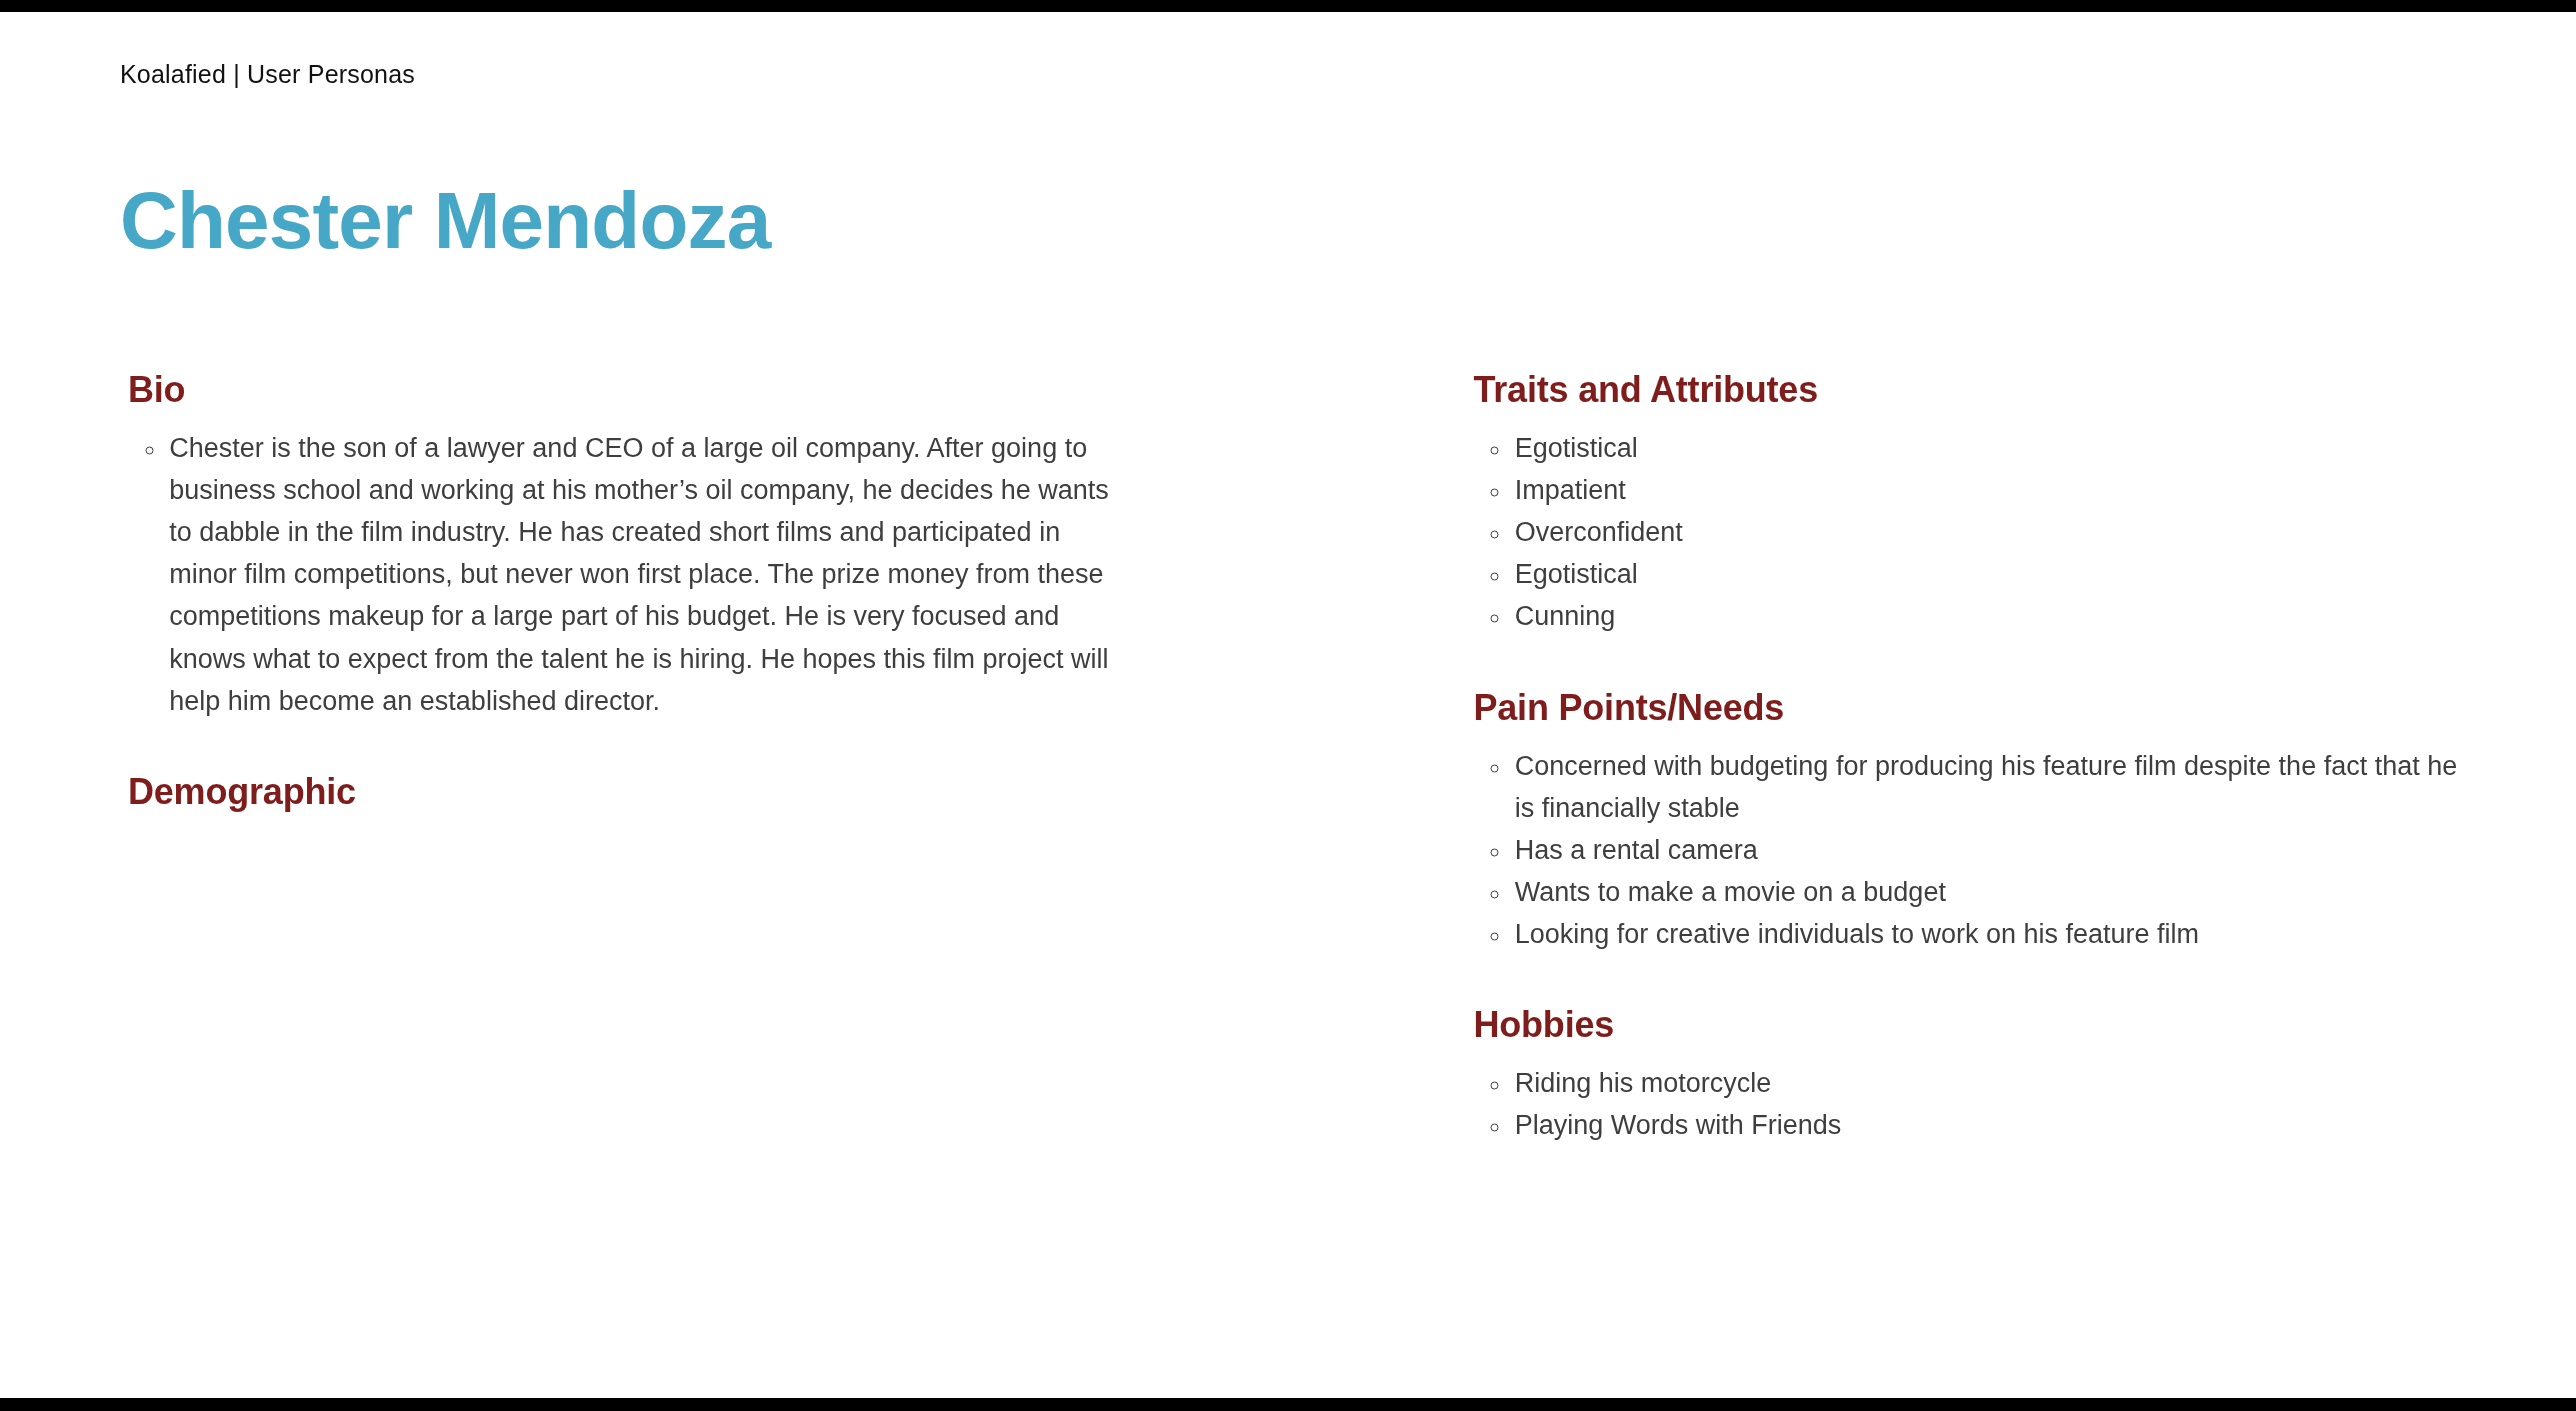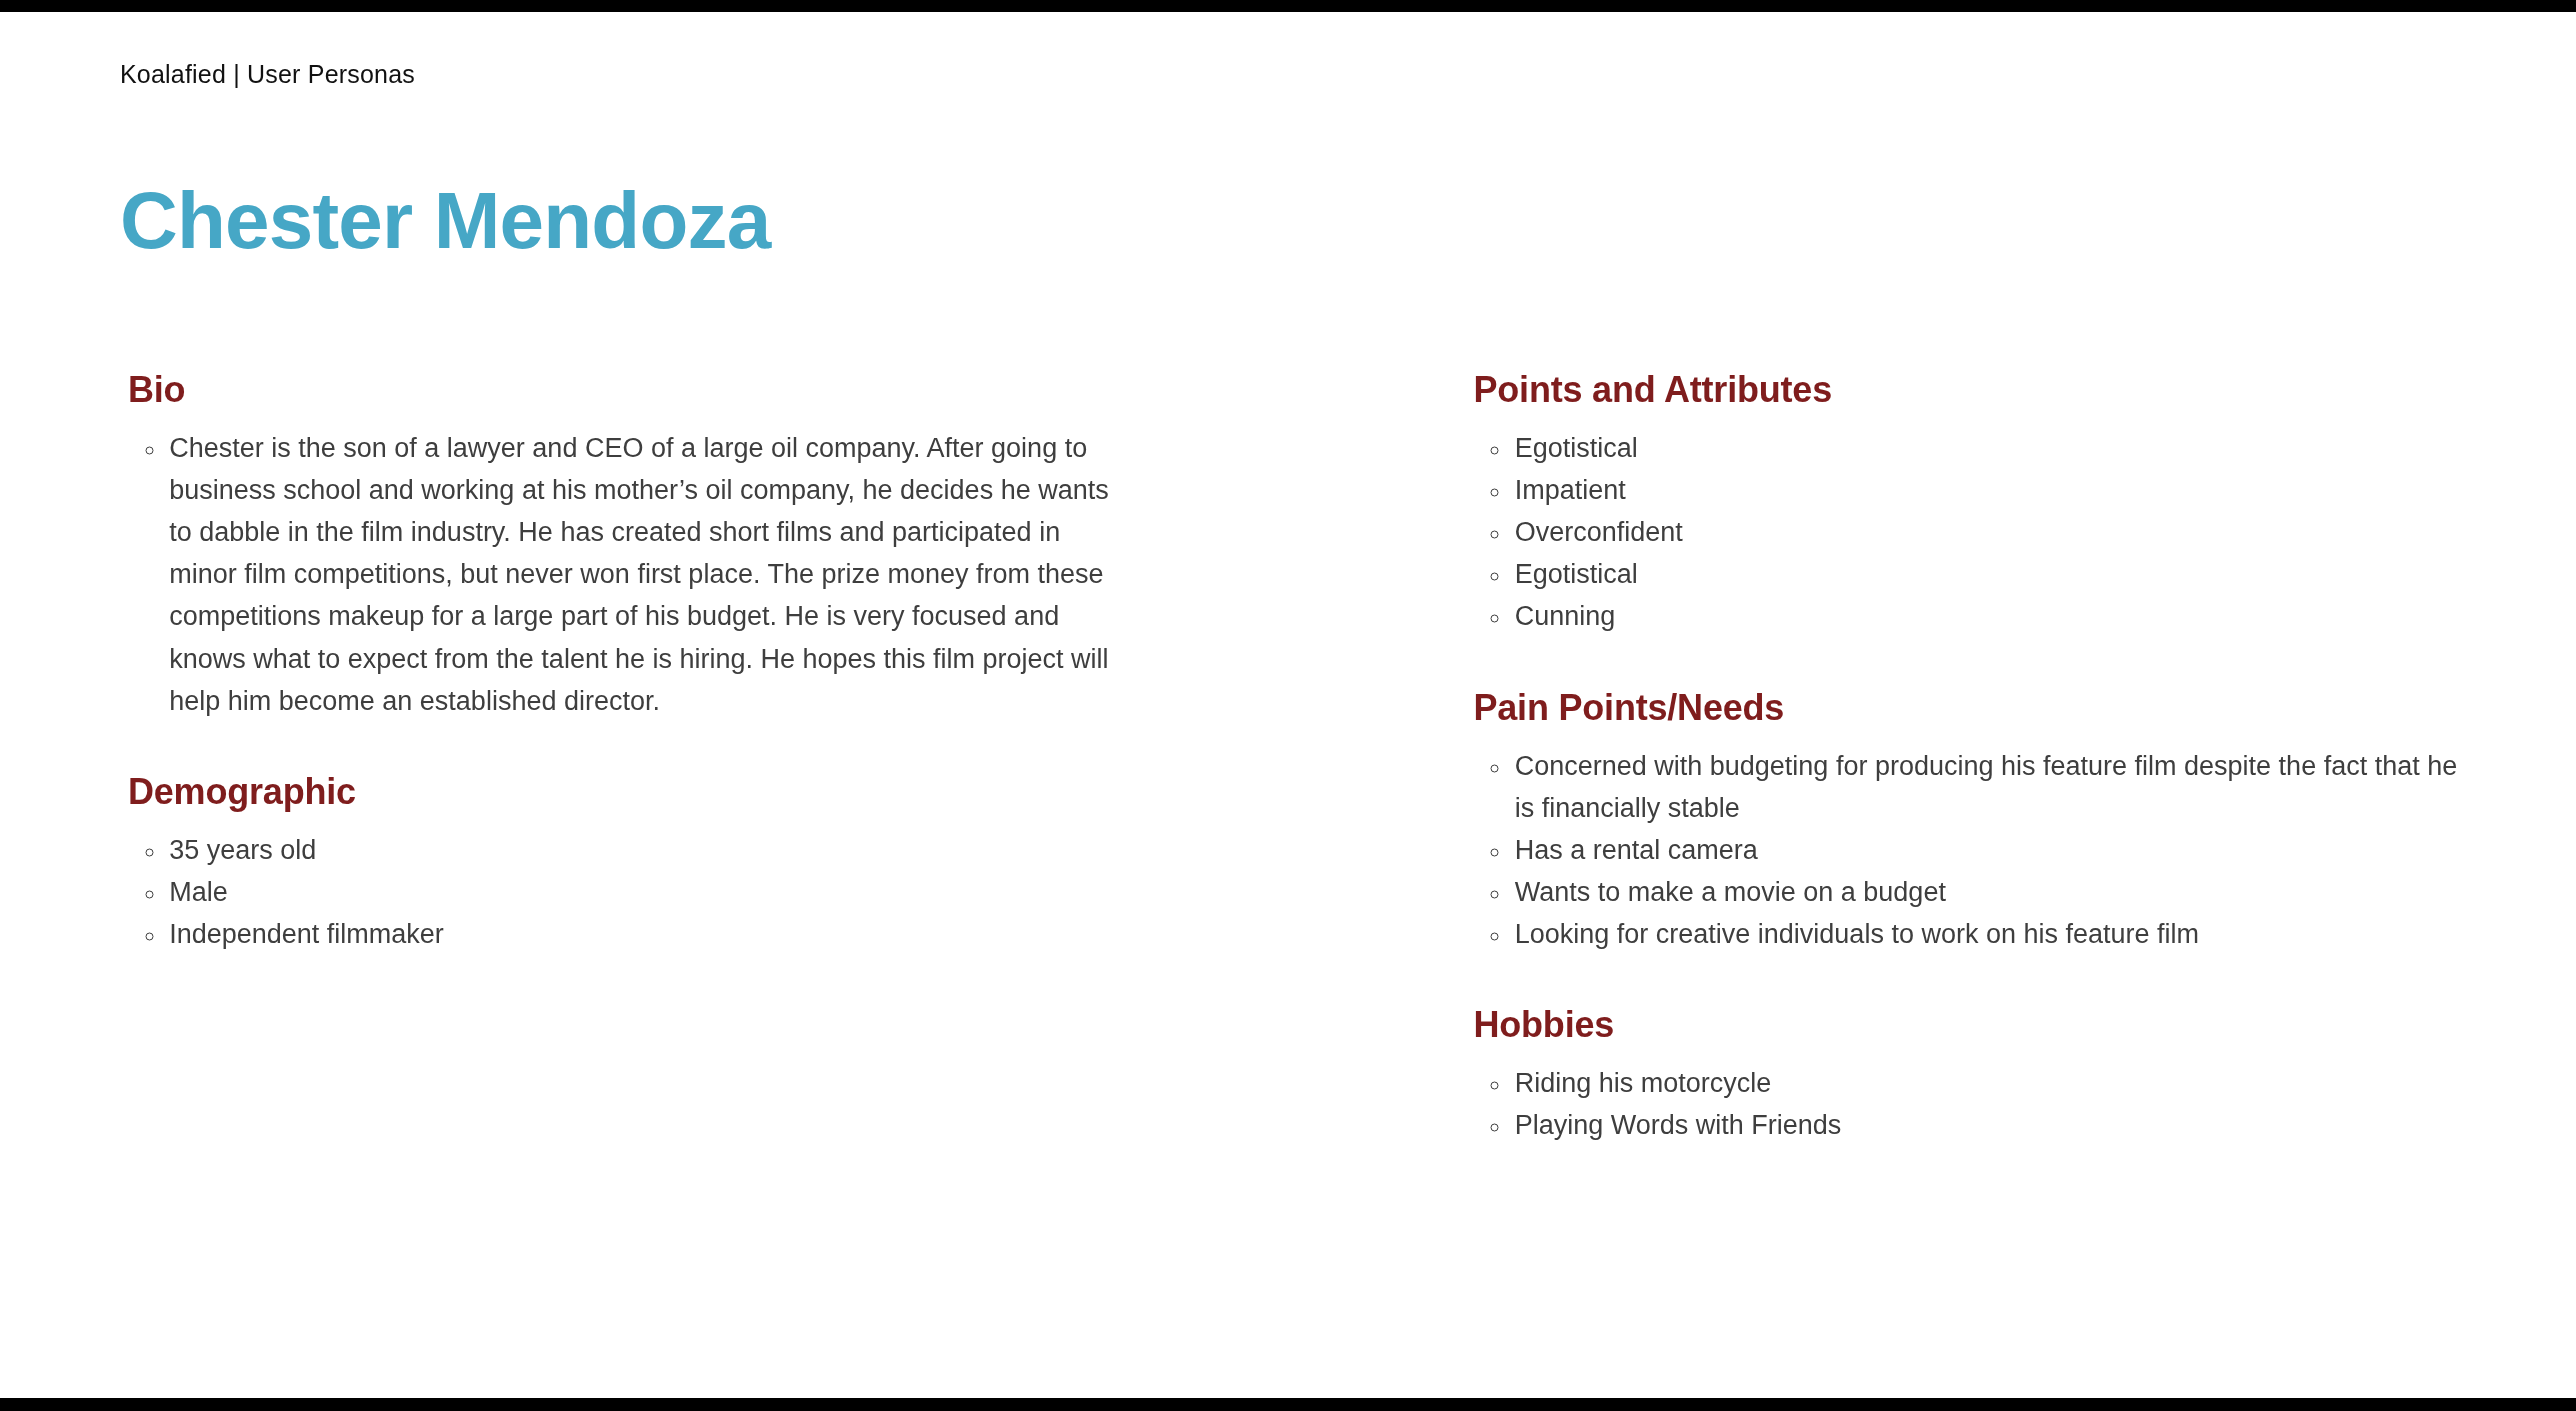--- a/index.html
+++ b/index.html
@@ -114,7 +114,7 @@
       <div class="col-right">
 
         <div class="section">
-          <h2 class="section-heading">Points and Attributes</h2>
+          <h2 class="section-heading">Traits and Attributes</h2>
           <ul class="bullet-list">
             <li>Egotistical</li>
             <li>Impatient</li>

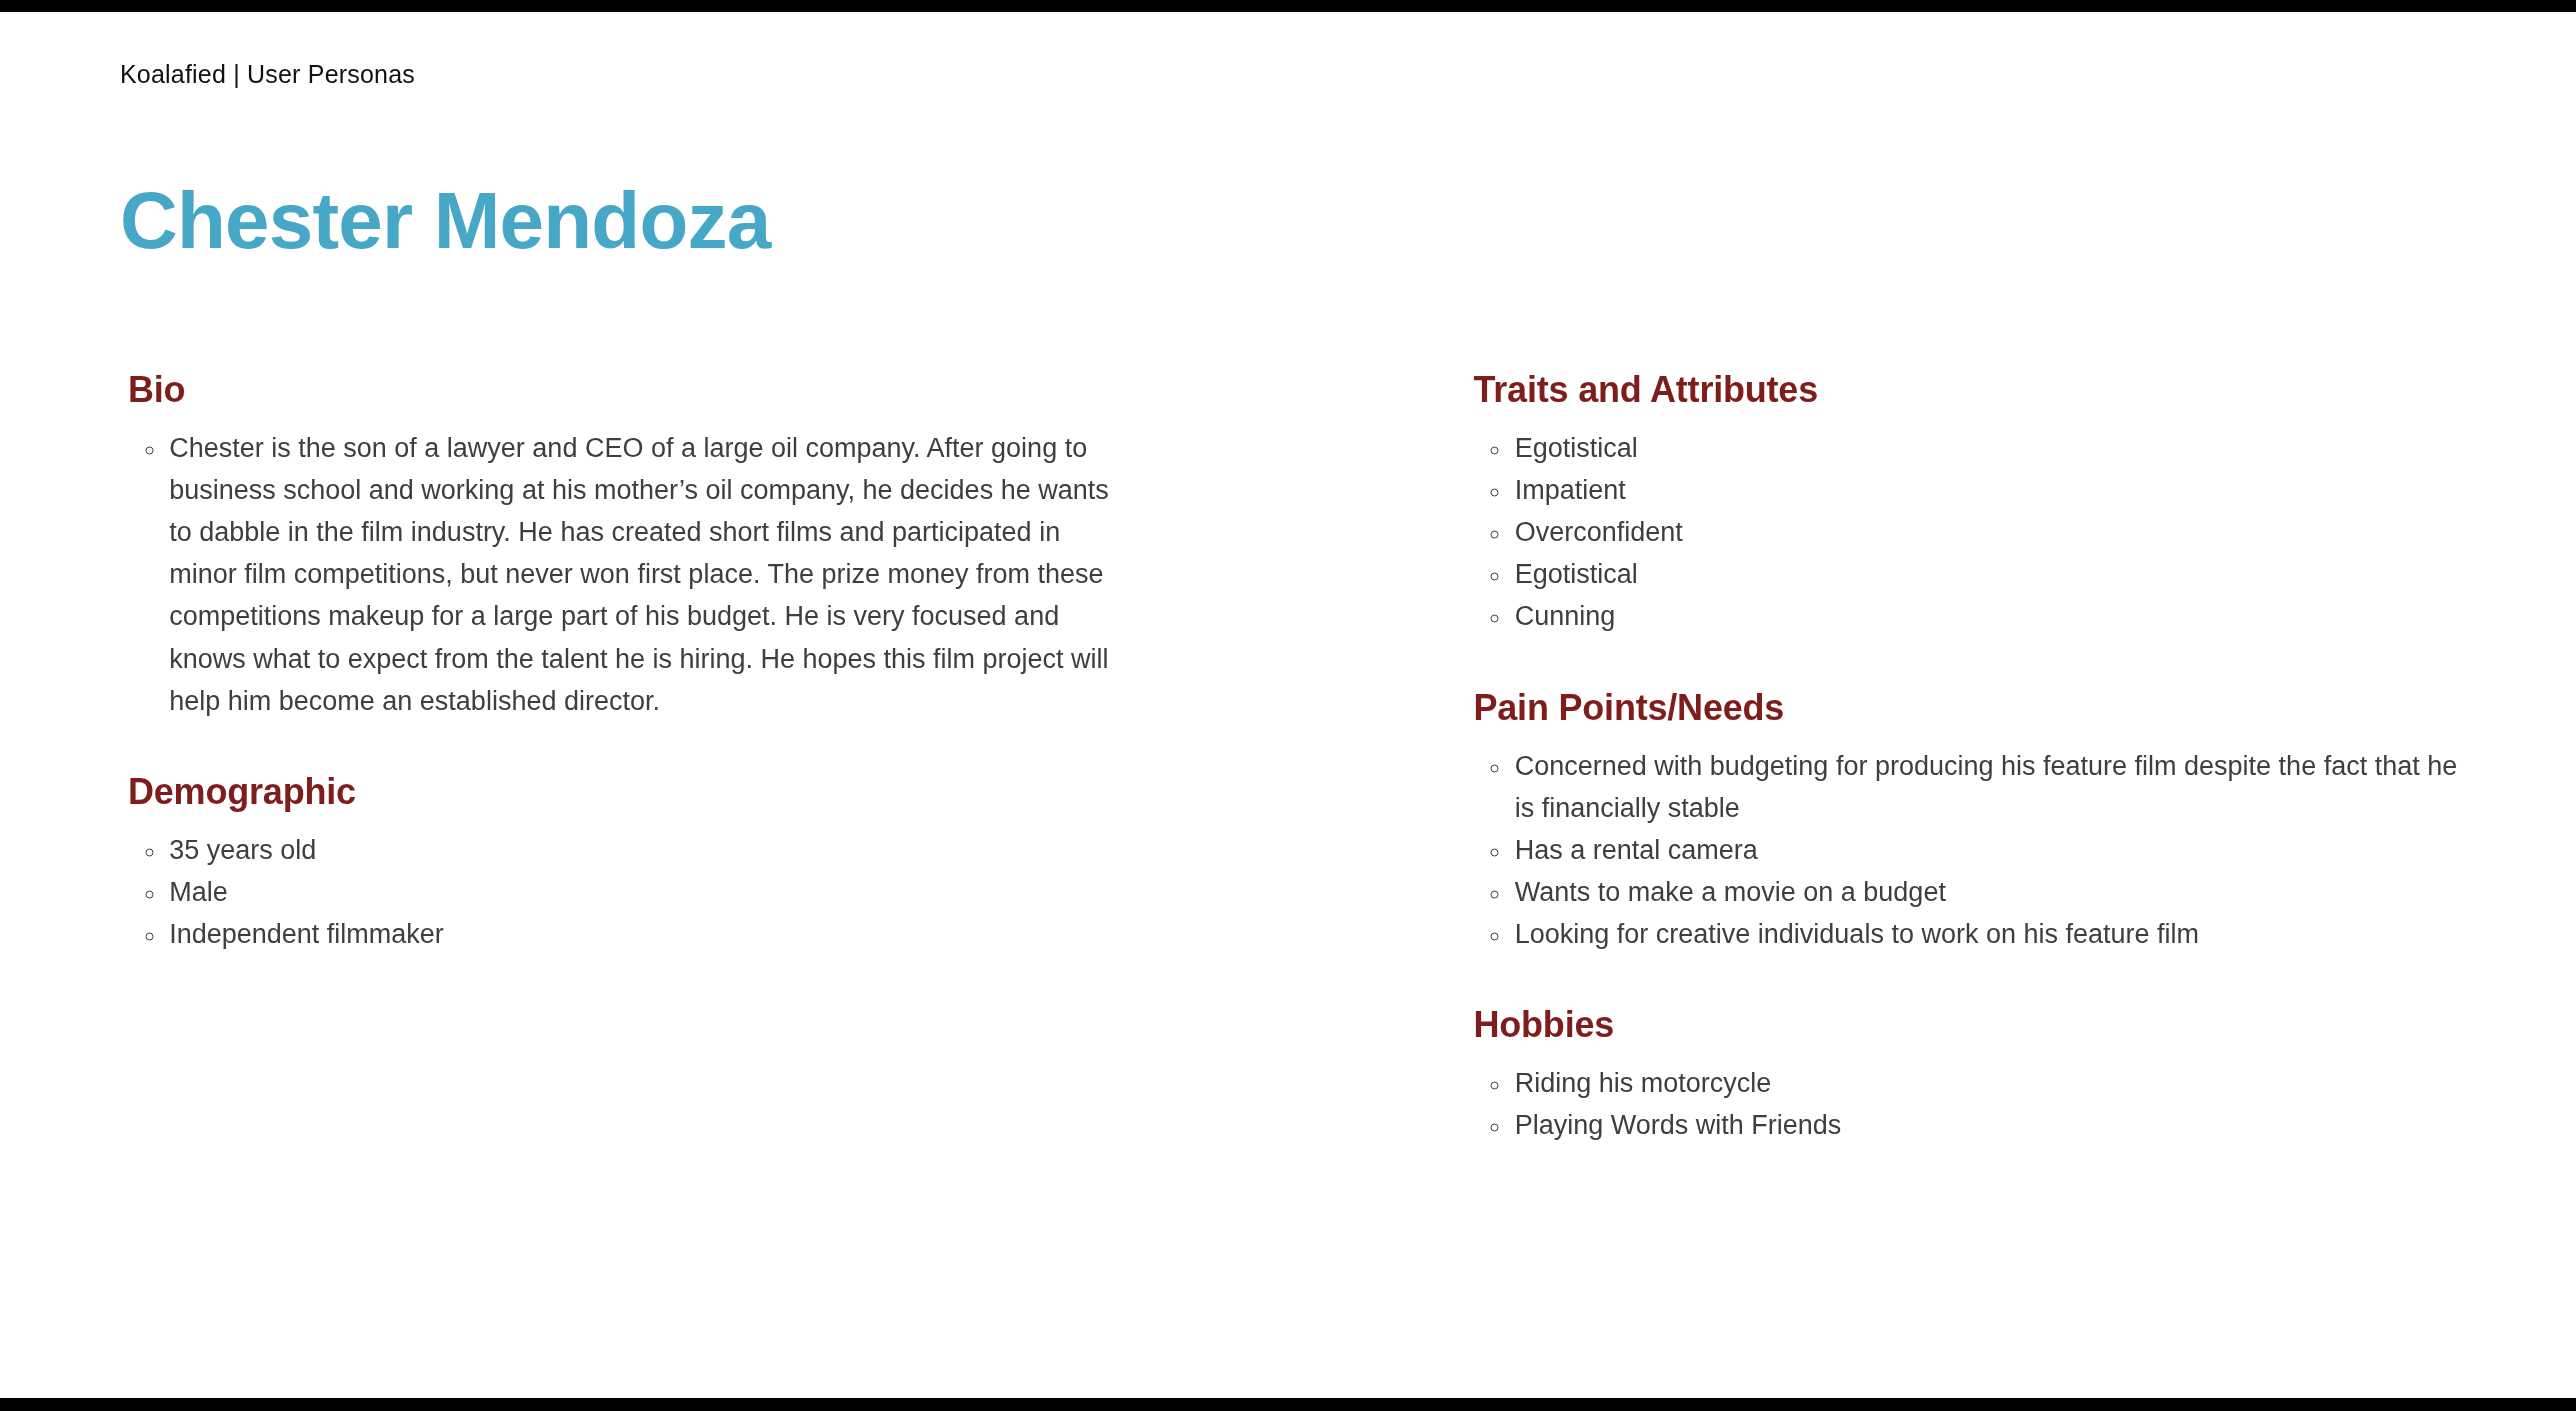--- a/index.html
+++ b/index.html
@@ -100,11 +100,6 @@
 
         <div class="section">
           <h2 class="section-heading">Demographic</h2>
-          <ul class="bullet-list">
-            <li>35 years old</li>
-            <li>Male</li>
-            <li>Independent filmmaker</li>
-          </ul>
         </div>
 
       </div>

